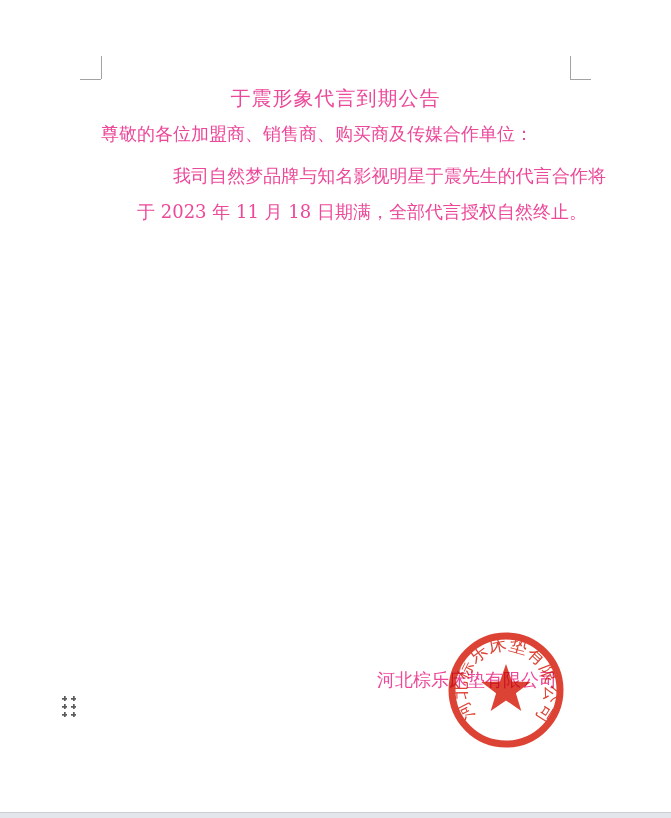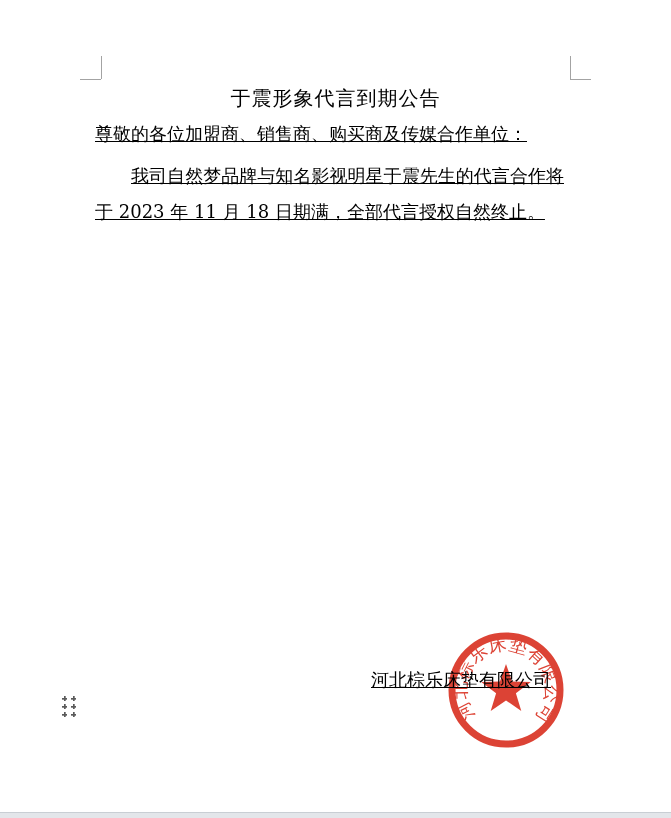--- a/index.html
+++ b/index.html
@@ -6,7 +6,7 @@
   .page {
     position:relative; width:671px; height:818px; background:#ffffff;
     font-family:"DejaVu Serif","Liberation Serif",serif;
-    color:#000000; overflow:hidden;
+    color:#ec4899; overflow:hidden;
   }
   
   .crop { position:absolute; }

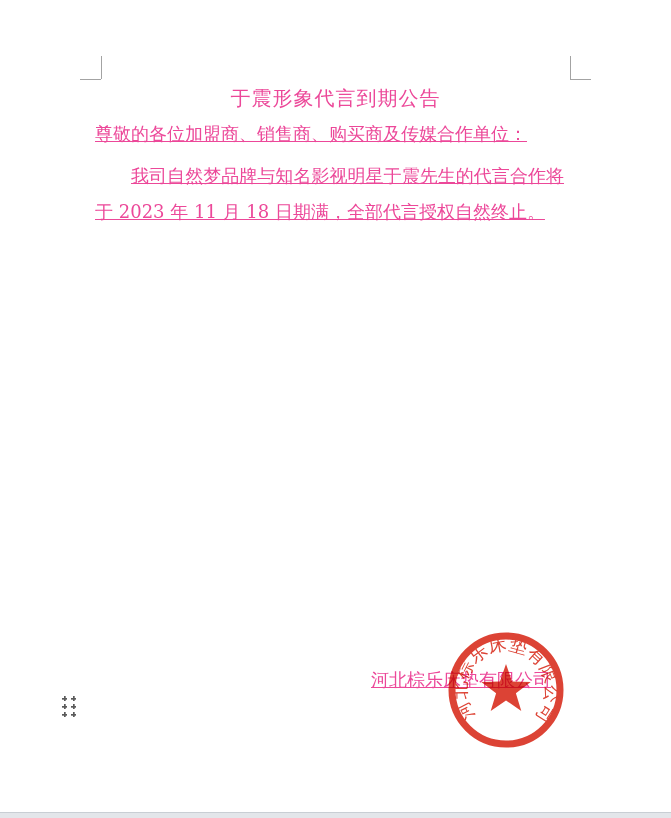--- a/index.html
+++ b/index.html
@@ -24,8 +24,8 @@
     font-size:20px; line-height:30px; text-align:center; letter-spacing:1px;
   }
   .line, .para {
-    position:absolute; left:95px; width:469px;
-    font-size:18px; line-height:35.5px;text-decoration:underline;
+    position:absolute; left:101px; width:469px;
+    font-size:18px; line-height:35.5px;
   }
   .para { text-align:justify; text-indent:2em; }
   .salutation { top:116px; }

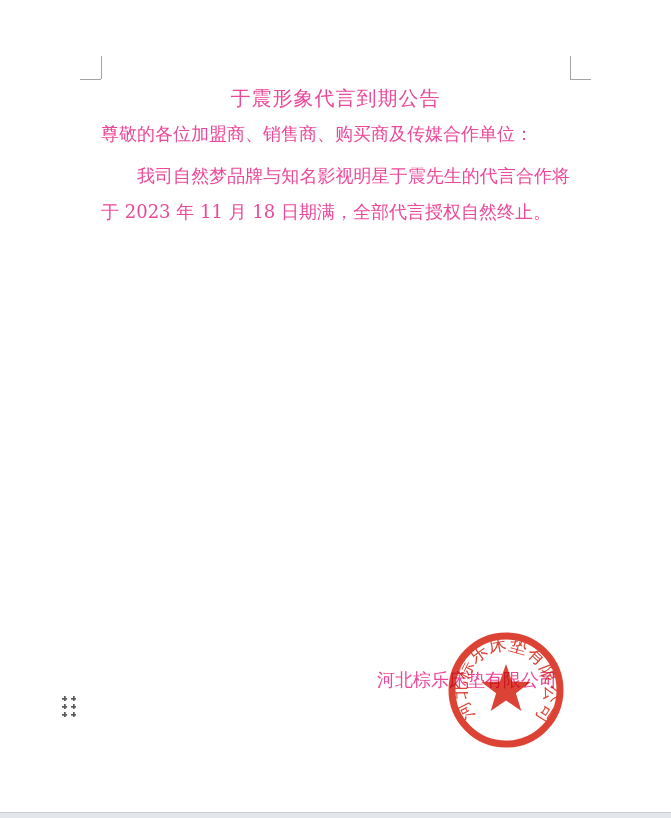--- a/index.html
+++ b/index.html
@@ -27,7 +27,7 @@
     position:absolute; left:101px; width:469px;
     font-size:18px; line-height:35.5px;
   }
-  .para { text-align:justify; text-indent:2em; }
+  .para { text-align:justify; text-indent:2em;margin-left:36px; }
   .salutation { top:116px; }
   .para-1 { top:158px; }
   .para-2 { top:236px; }

